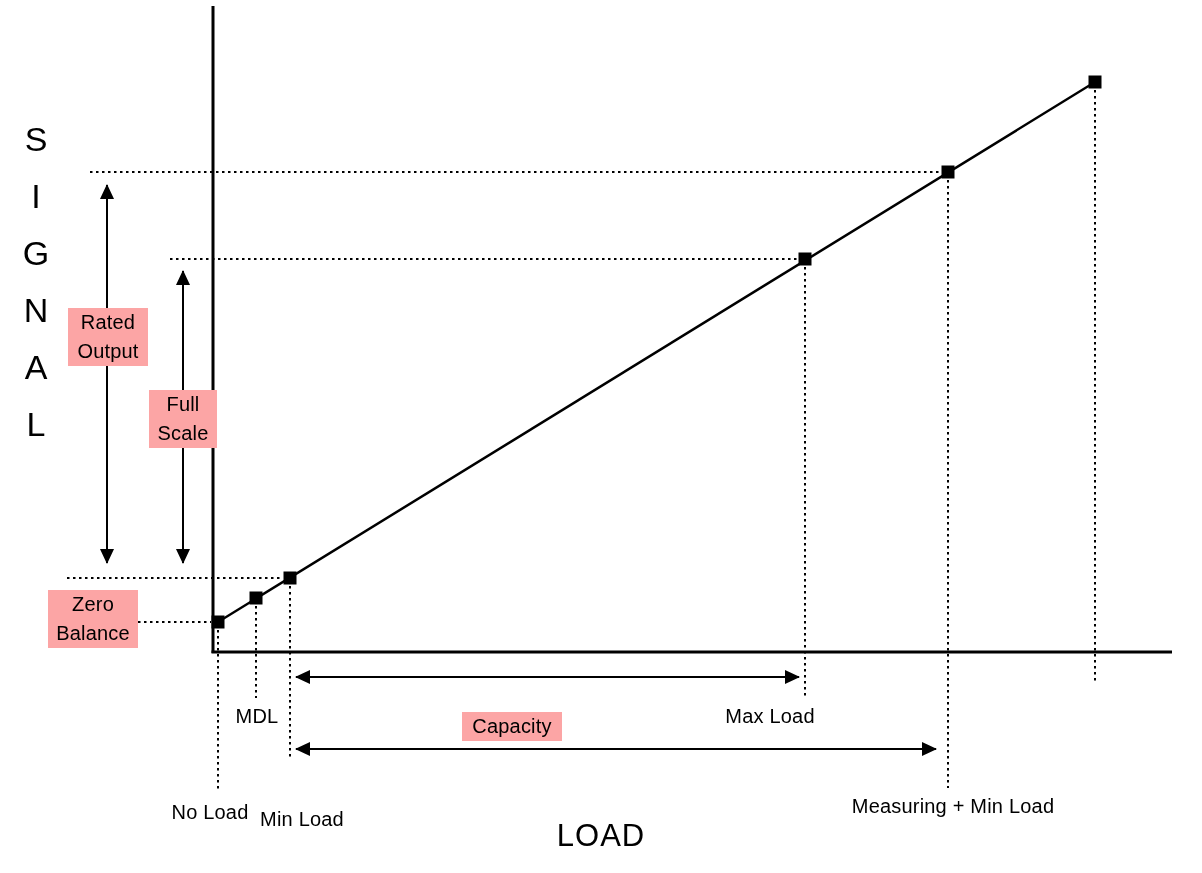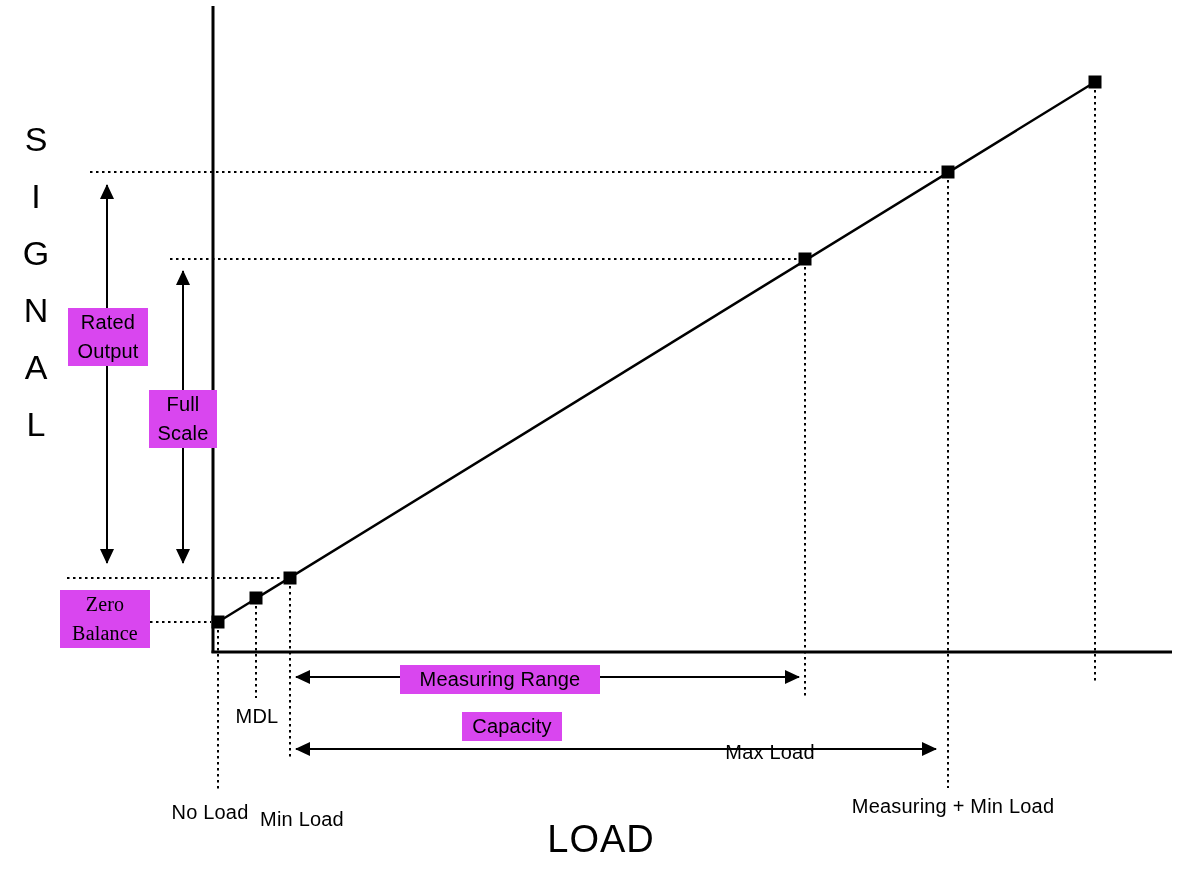--- a/index.html
+++ b/index.html
@@ -28,7 +28,7 @@
     color: #000;
     letter-spacing: 0.2px;
   }
-  .bg { background: #d946ef; }
+  .bg { background: #fca5a5; }
   .y-axis-title {
     position: absolute;
     left: 16px;

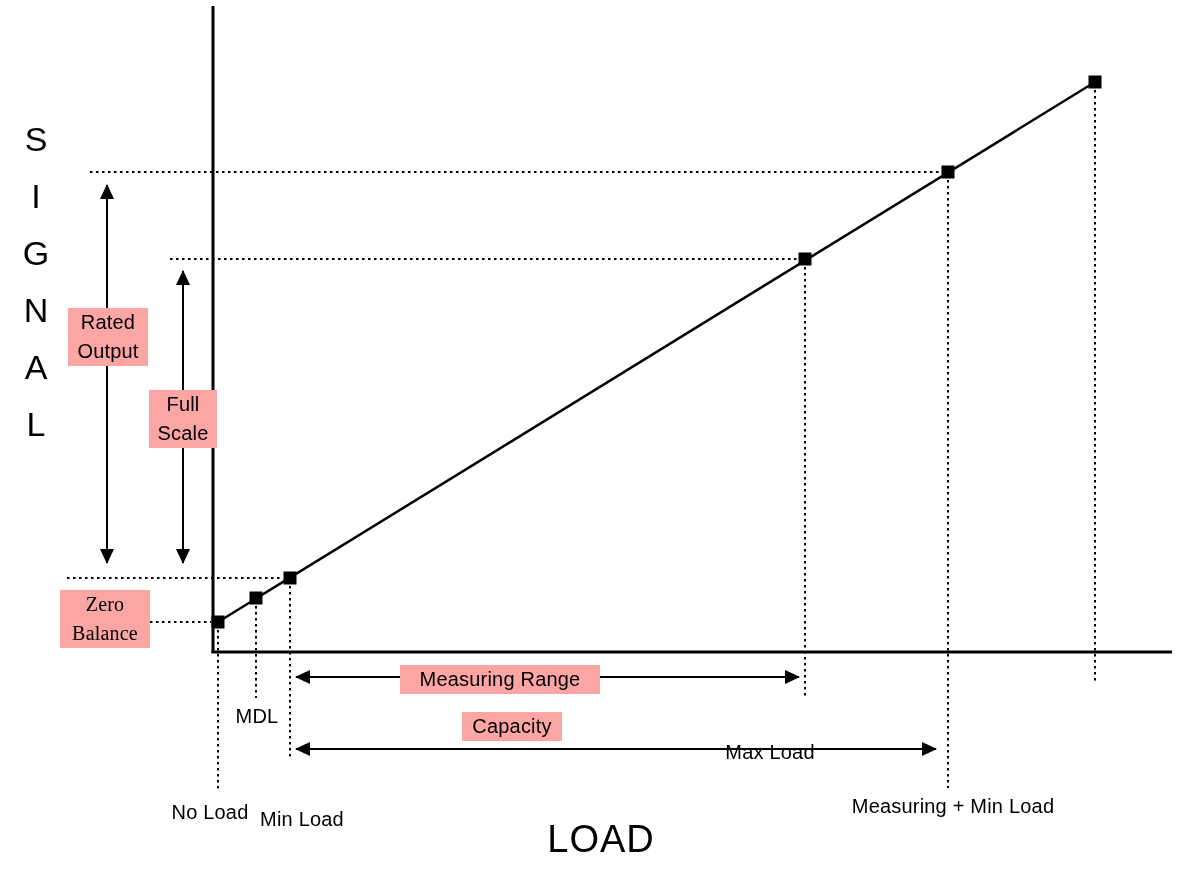--- a/index.html
+++ b/index.html
@@ -99,7 +99,7 @@
 
   <div class="lbl bg" style="left:149px; top:390px; width:68px;">Full Scale</div>
 
-  <div class="lbl bg" style="left:60px;  top:590px; width:90px;font-family:Liberation Serif, serif;">Zero Balance</div>
+  <div class="lbl bg" style="left:48px;  top:590px; width:90px;">Zero Balance</div>
 
   <div class="lbl" style="left:226px; top:702px; width:62px;">MDL</div>
 

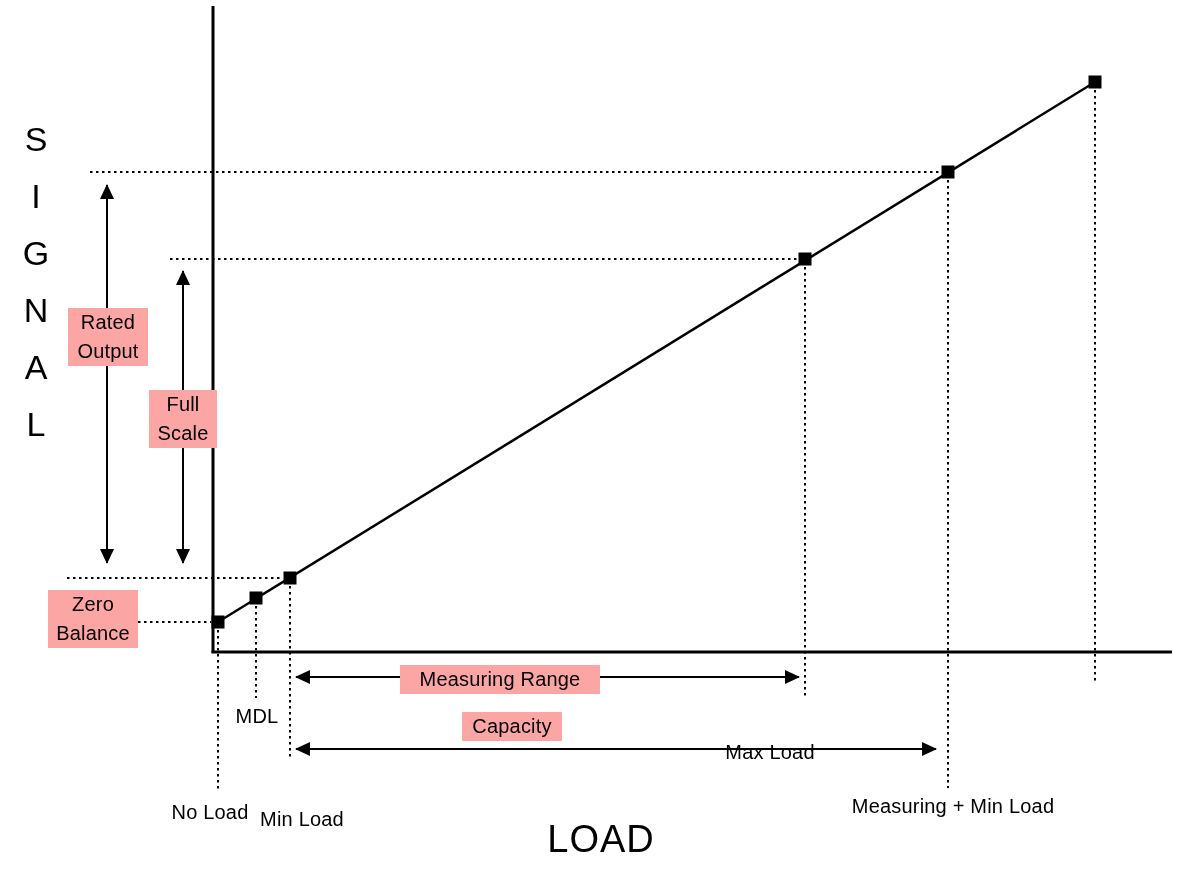--- a/index.html
+++ b/index.html
@@ -109,7 +109,6 @@
 
   <div class="lbl" style="left:718px; top:702px; width:104px;margin-top:36px;">Max Load</div>
 
-  <div class="lbl bg" style="left:400px; top:665px; width:200px;">Measuring Range</div>
 
   <div class="lbl bg" style="left:462px; top:712px; width:100px;">Capacity</div>
 

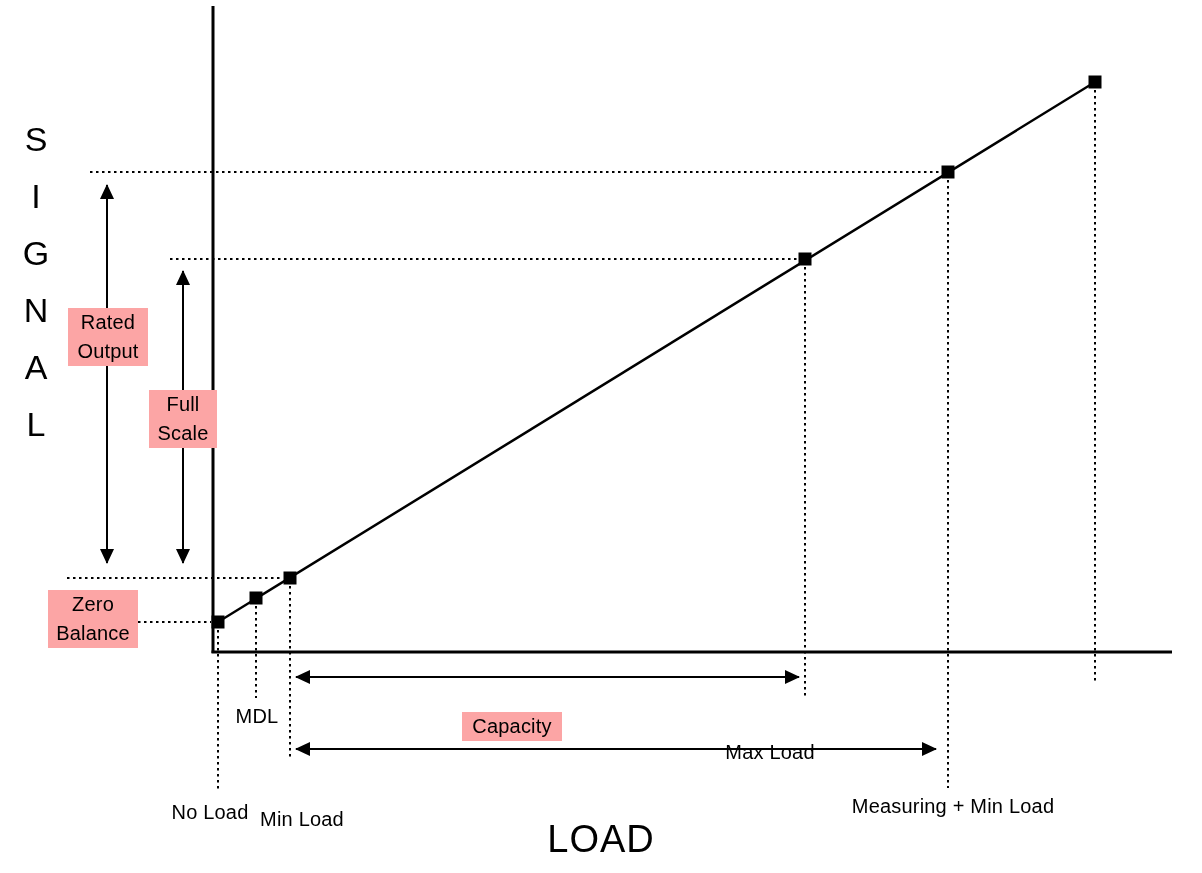--- a/index.html
+++ b/index.html
@@ -107,7 +107,7 @@
 
   <div class="lbl" style="left:168px; top:798px; width:84px;">No Load</div>
 
-  <div class="lbl" style="left:718px; top:702px; width:104px;margin-top:36px;">Max Load</div>
+  <div class="lbl" style="left:718px; top:702px; width:104px;">Max Load</div>
 
 
   <div class="lbl bg" style="left:462px; top:712px; width:100px;">Capacity</div>

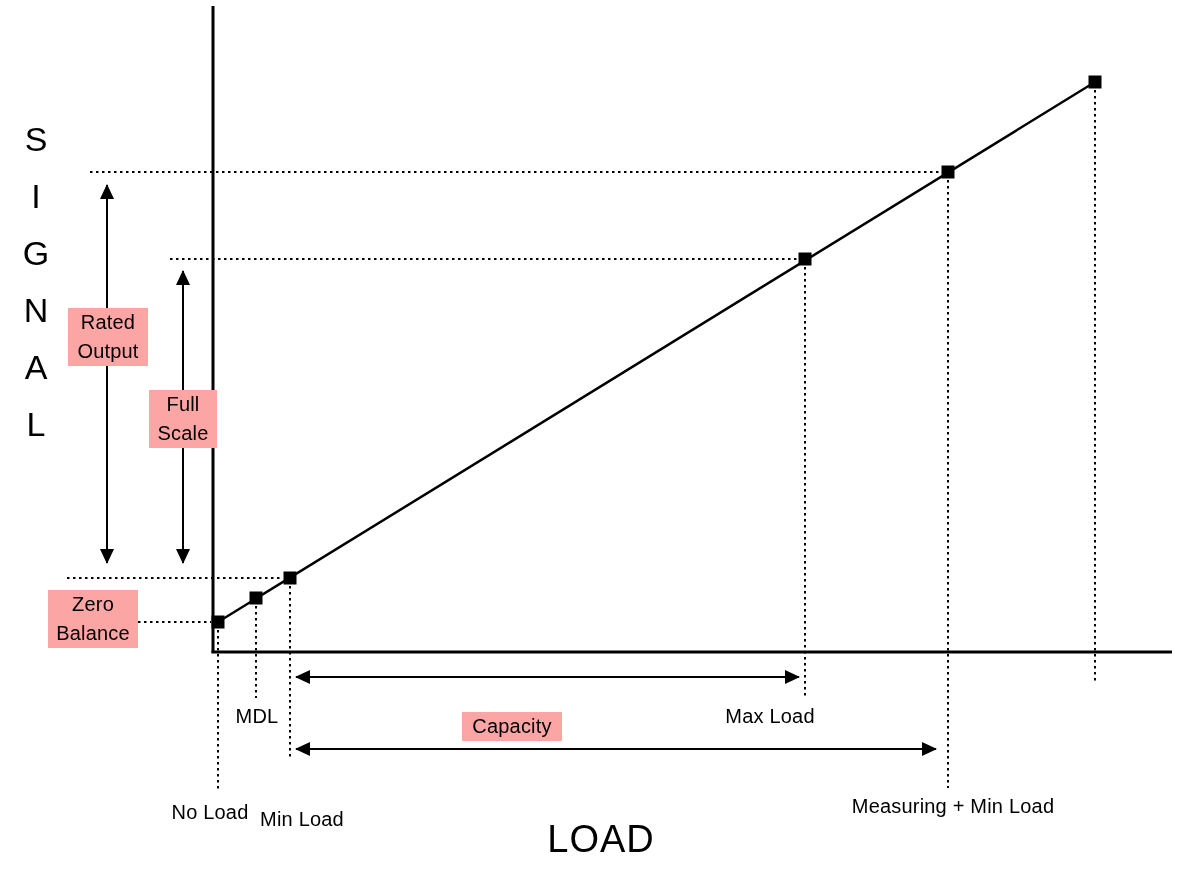--- a/index.html
+++ b/index.html
@@ -45,7 +45,7 @@
     top: 818px;
     width: 130px;
     text-align: center;
-    font-size: 38px;
+    font-size: 31px;
     letter-spacing: 1px;
     color: #000;
   }

